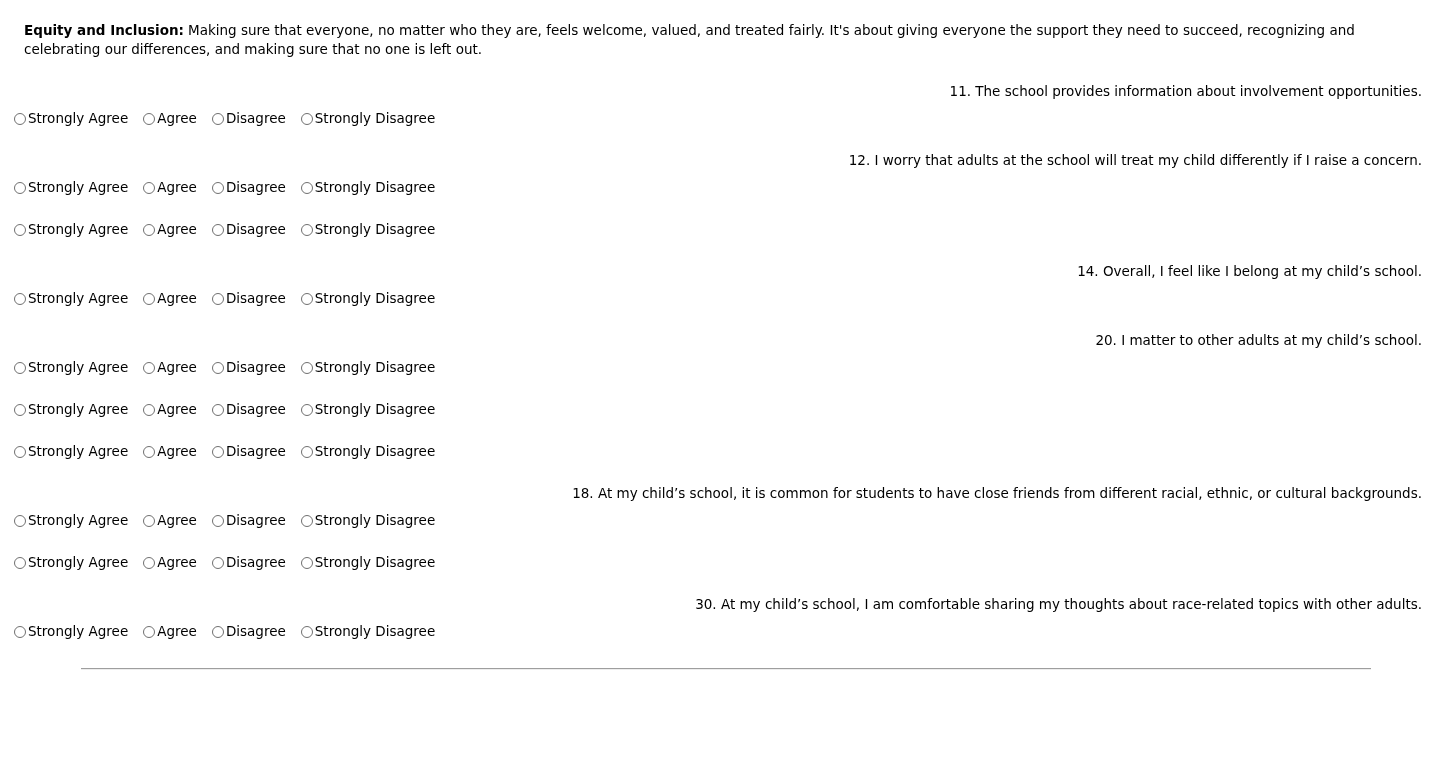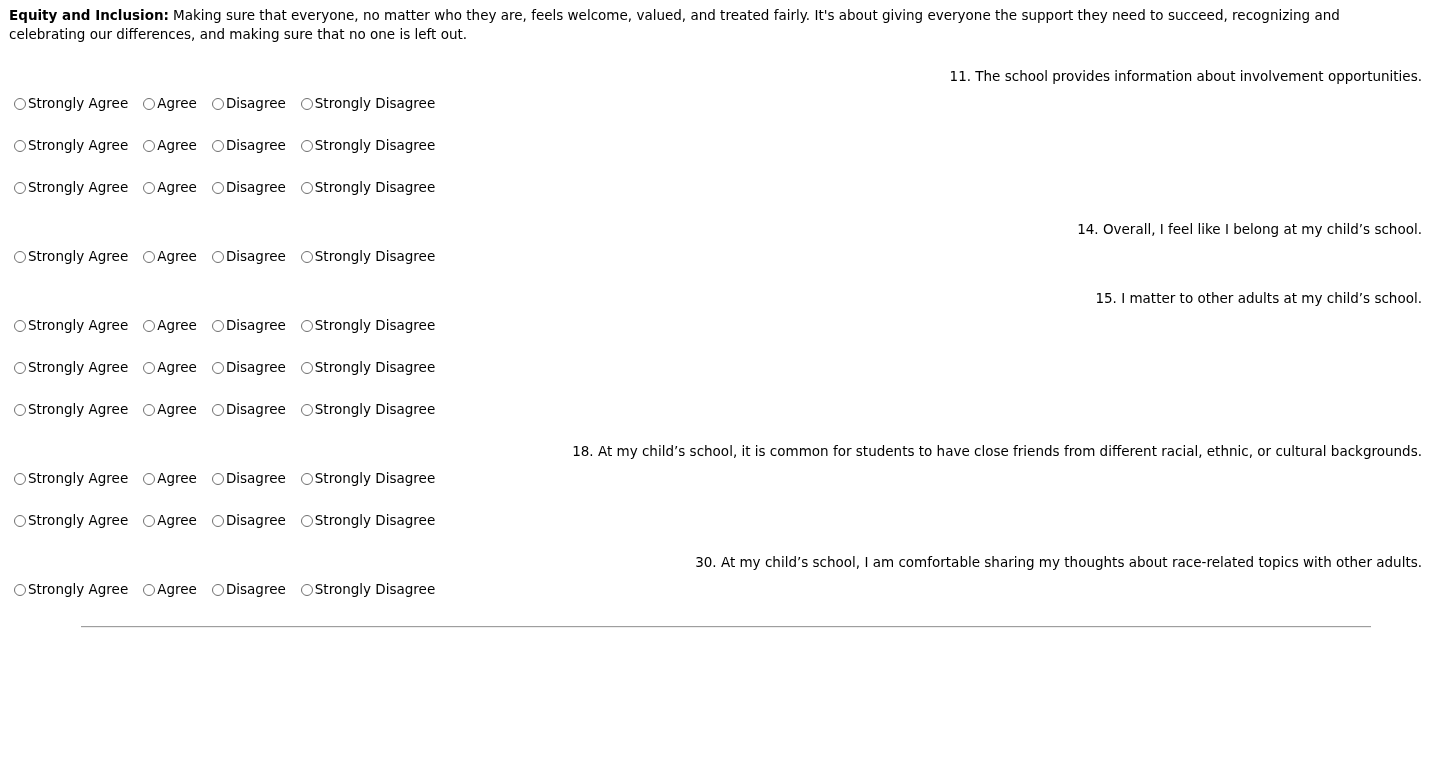--- a/index.html
+++ b/index.html
@@ -17,7 +17,7 @@
     overflow: hidden;
   }
   .intro {
-    margin: 1px;
+    margin: 16px;
     max-width: 1372px;
   }
   .intro b {

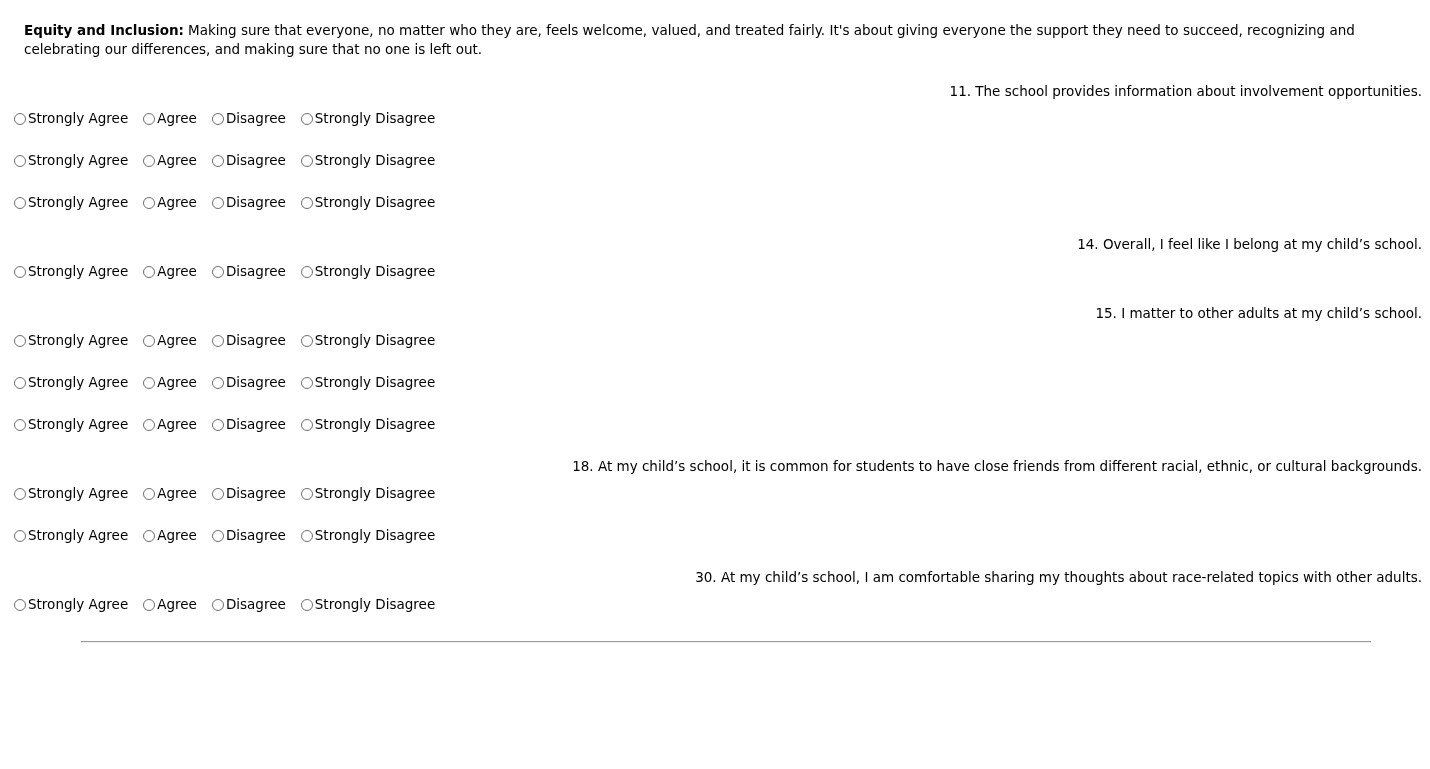--- a/index.html
+++ b/index.html
@@ -96,6 +96,7 @@
   </div>
 
   <div class="question">
+    <p class="q-text">12. I worry that adults at the school will treat my child differently if I raise a concern.</p>
     <div class="opts">
   <label class="opt">
     <input type="radio" class="radio" name="q12" style="">

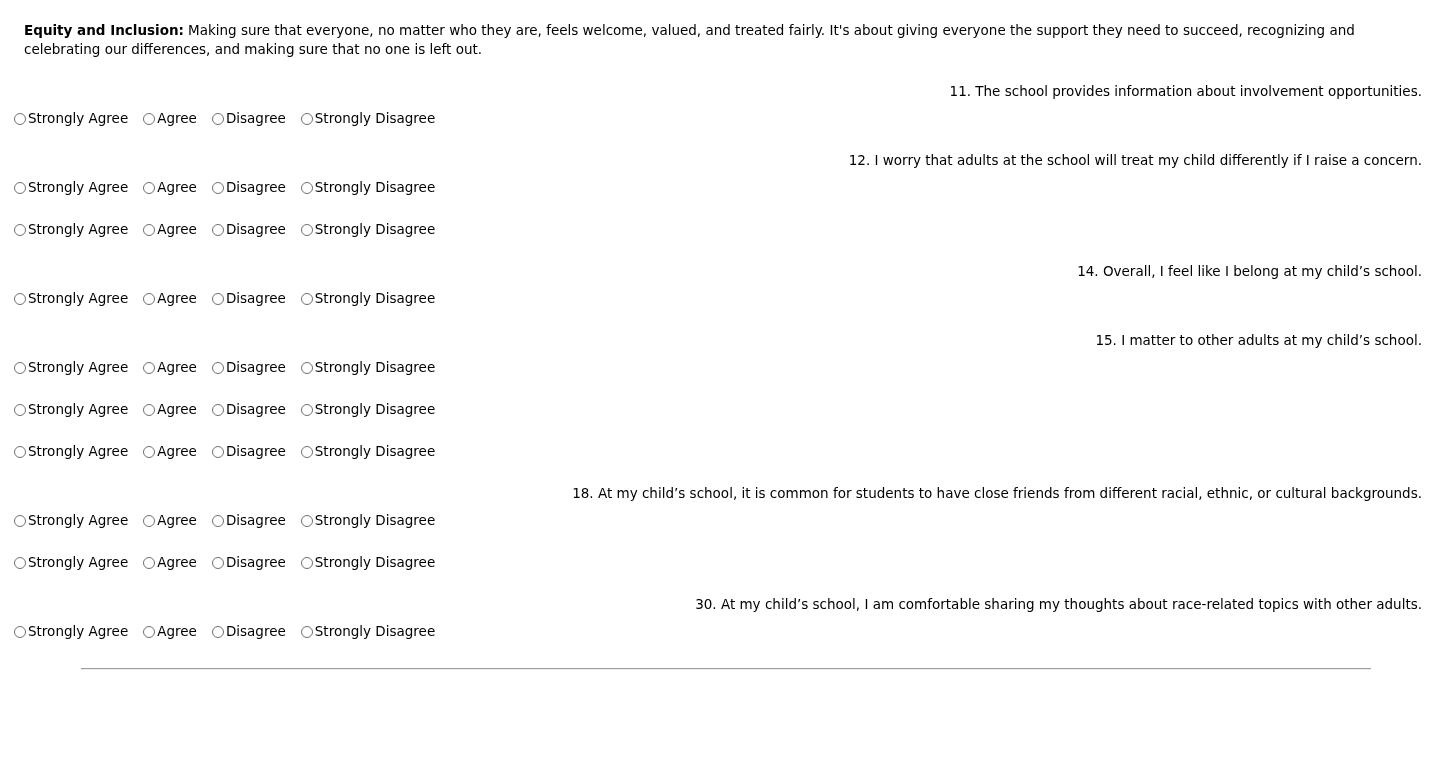--- a/index.html
+++ b/index.html
@@ -170,7 +170,7 @@
   </div>
 
   <div class="question">
-    <p class="q-text">15. I matter to other adults at my child’s school.</p>
+    <p class="q-text">20. I matter to other adults at my child’s school.</p>
     <div class="opts">
   <label class="opt">
     <input type="radio" class="radio" name="q15" style="">

